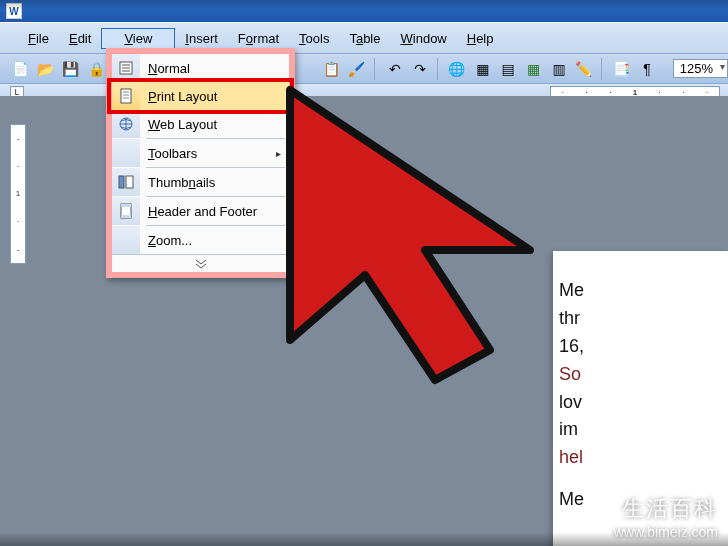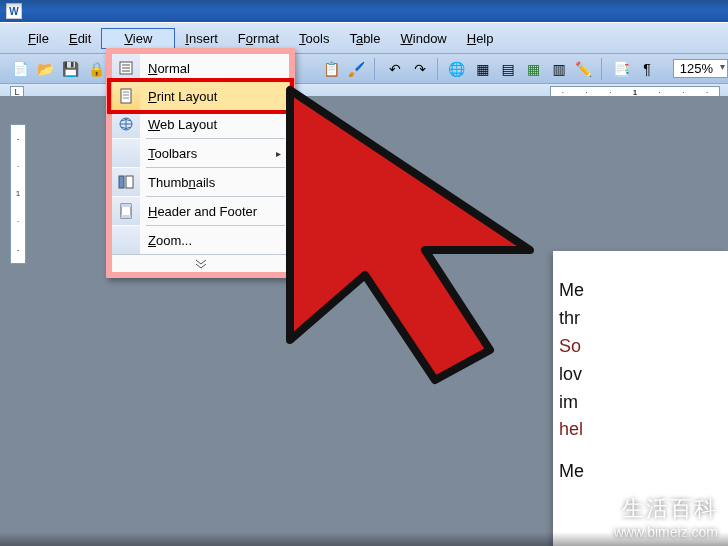--- a/index.html
+++ b/index.html
@@ -121,6 +121,7 @@
   <div class="page">
     <div>Me</div>
     <div>thr</div>
+    <div>16,</div>
     <div class="green">So</div>
     <div>lov</div>
     <div>im</div>

